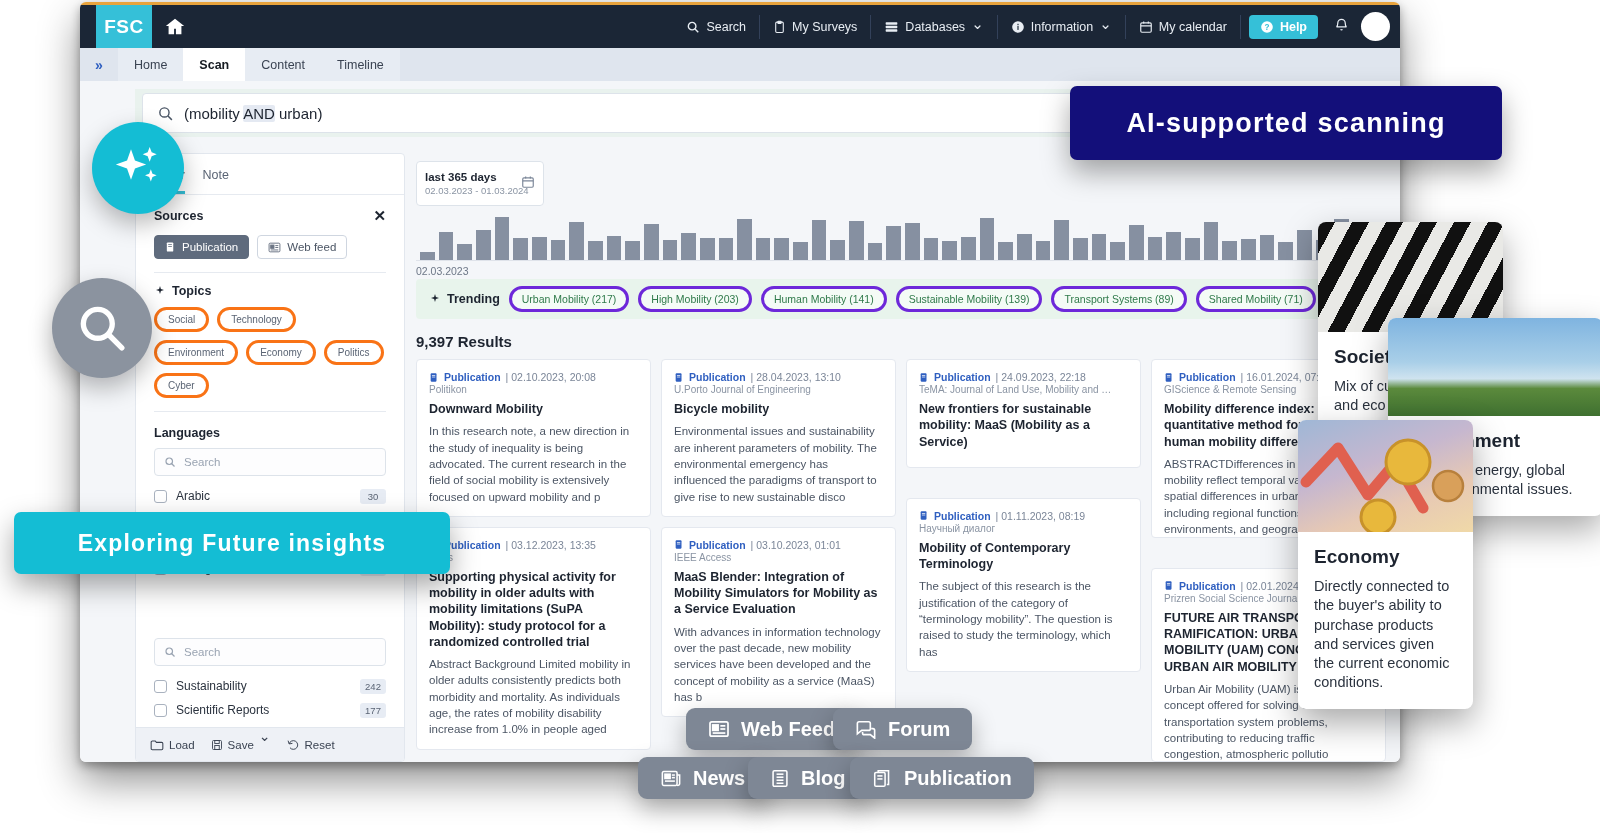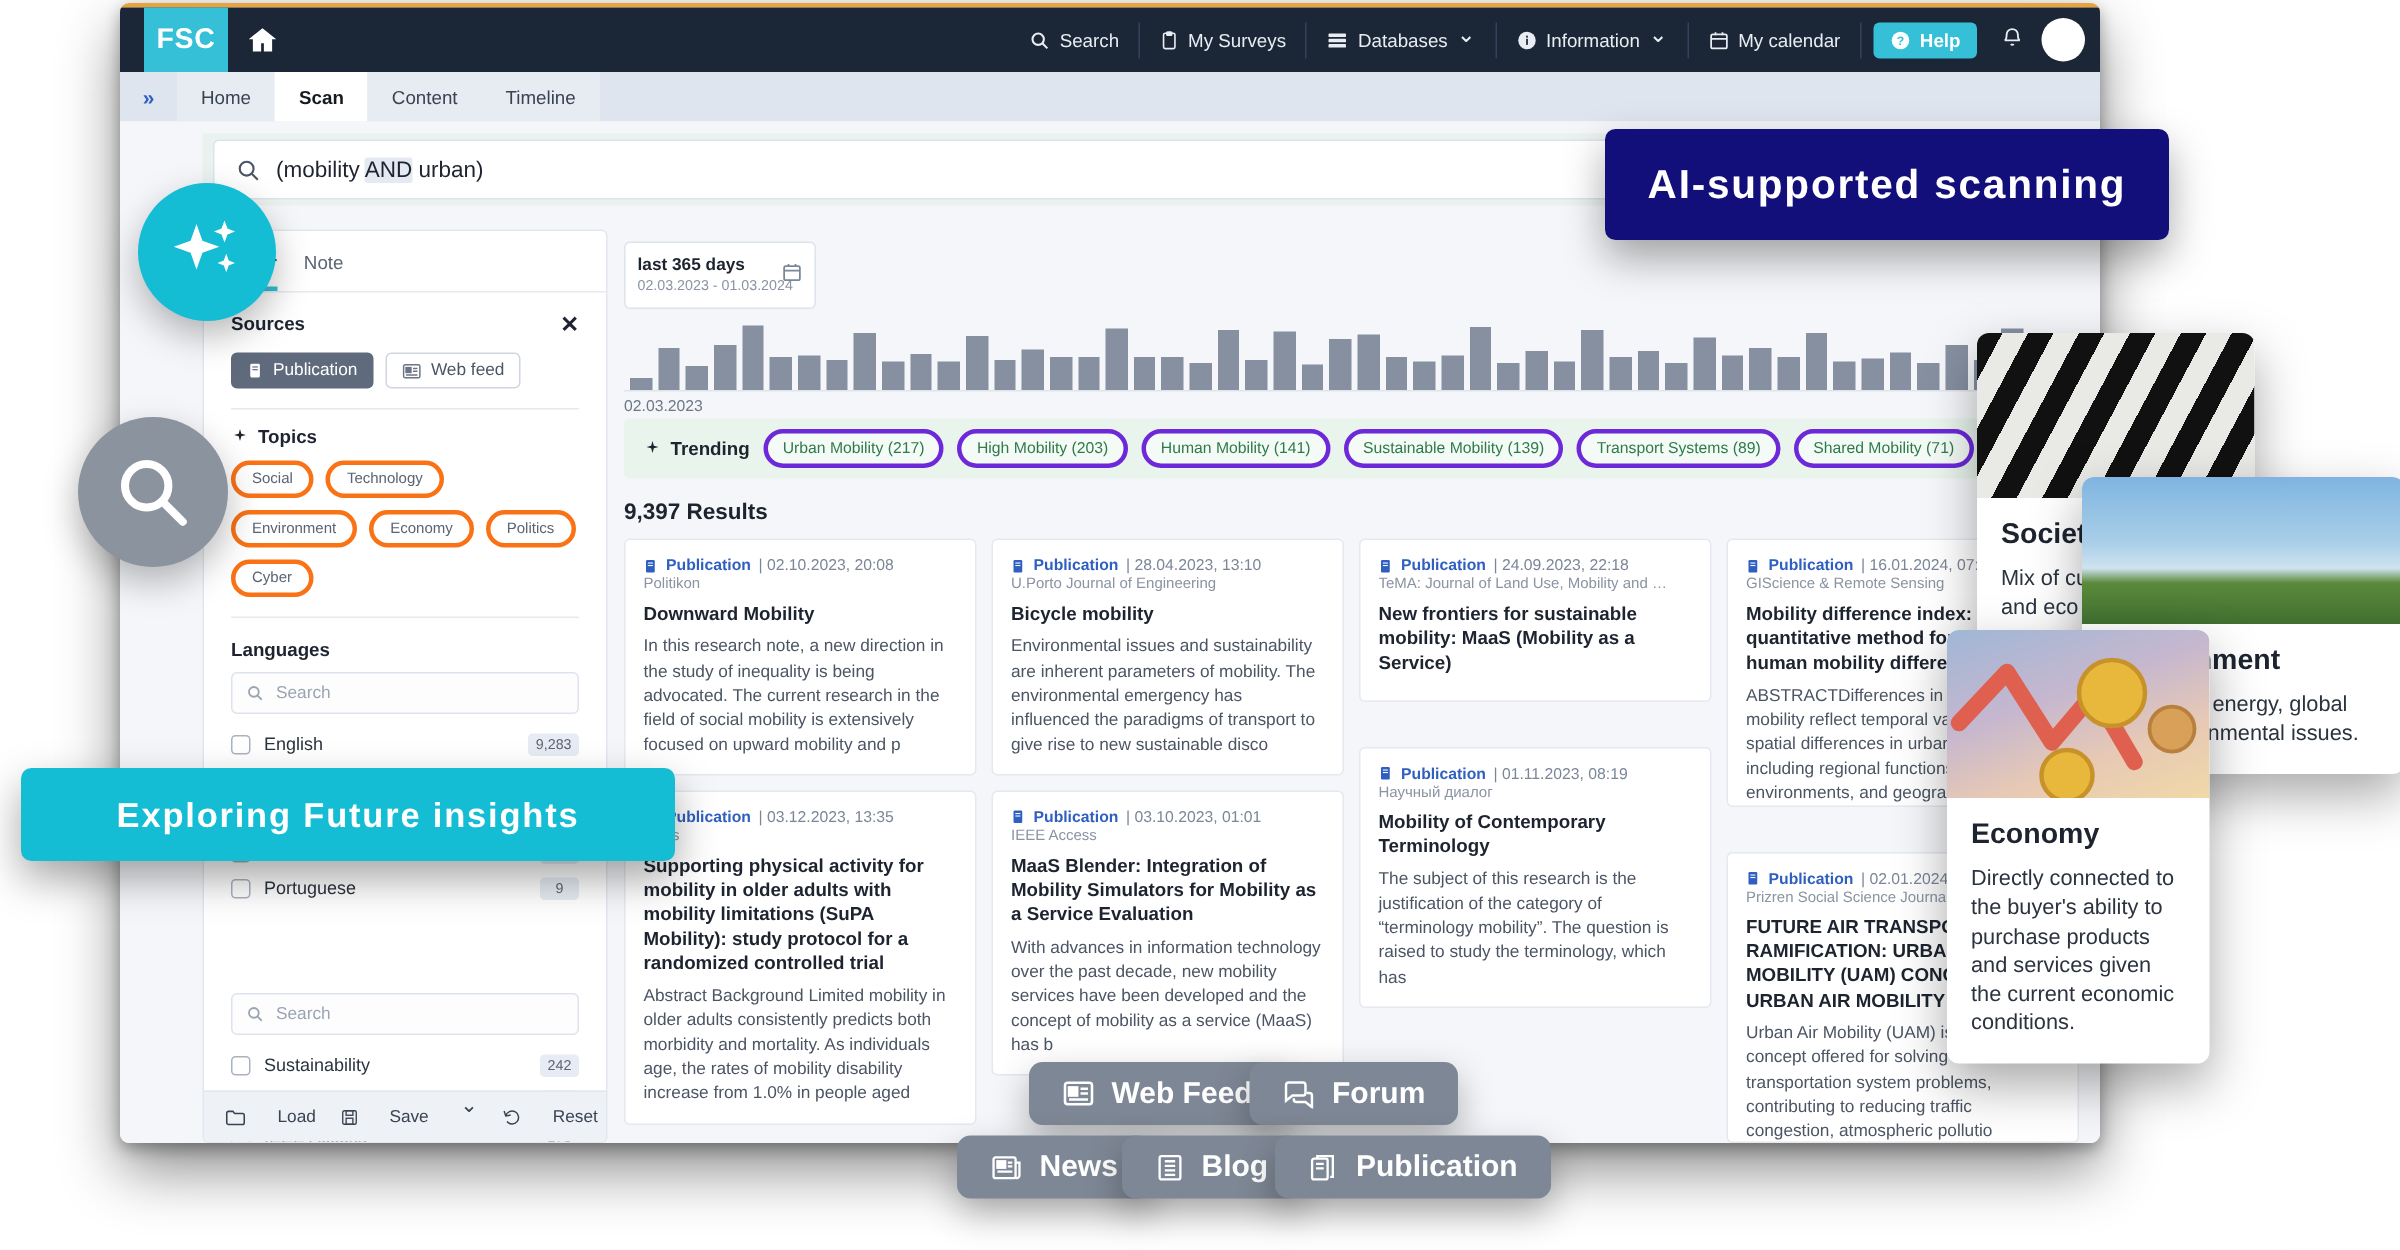--- a/index.html
+++ b/index.html
@@ -167,7 +167,7 @@
     display:flex; align-items:center; justify-content:center; letter-spacing:1.2px;
     box-shadow: 0 12px 28px rgba(0,0,0,.35);
   }
-  .banner-ai { left:1070px; top:86px; width:376px; height:74px; background:#130f7a; font-size:27px; }
+  .banner-ai { left:1070px; top:86px; width:432px; height:74px; background:#130f7a; font-size:27px; }
   .banner-explore { left:14px; top:512px; width:436px; height:62px; background:#14bdd4; font-size:23px; }
 
   .floatcard {

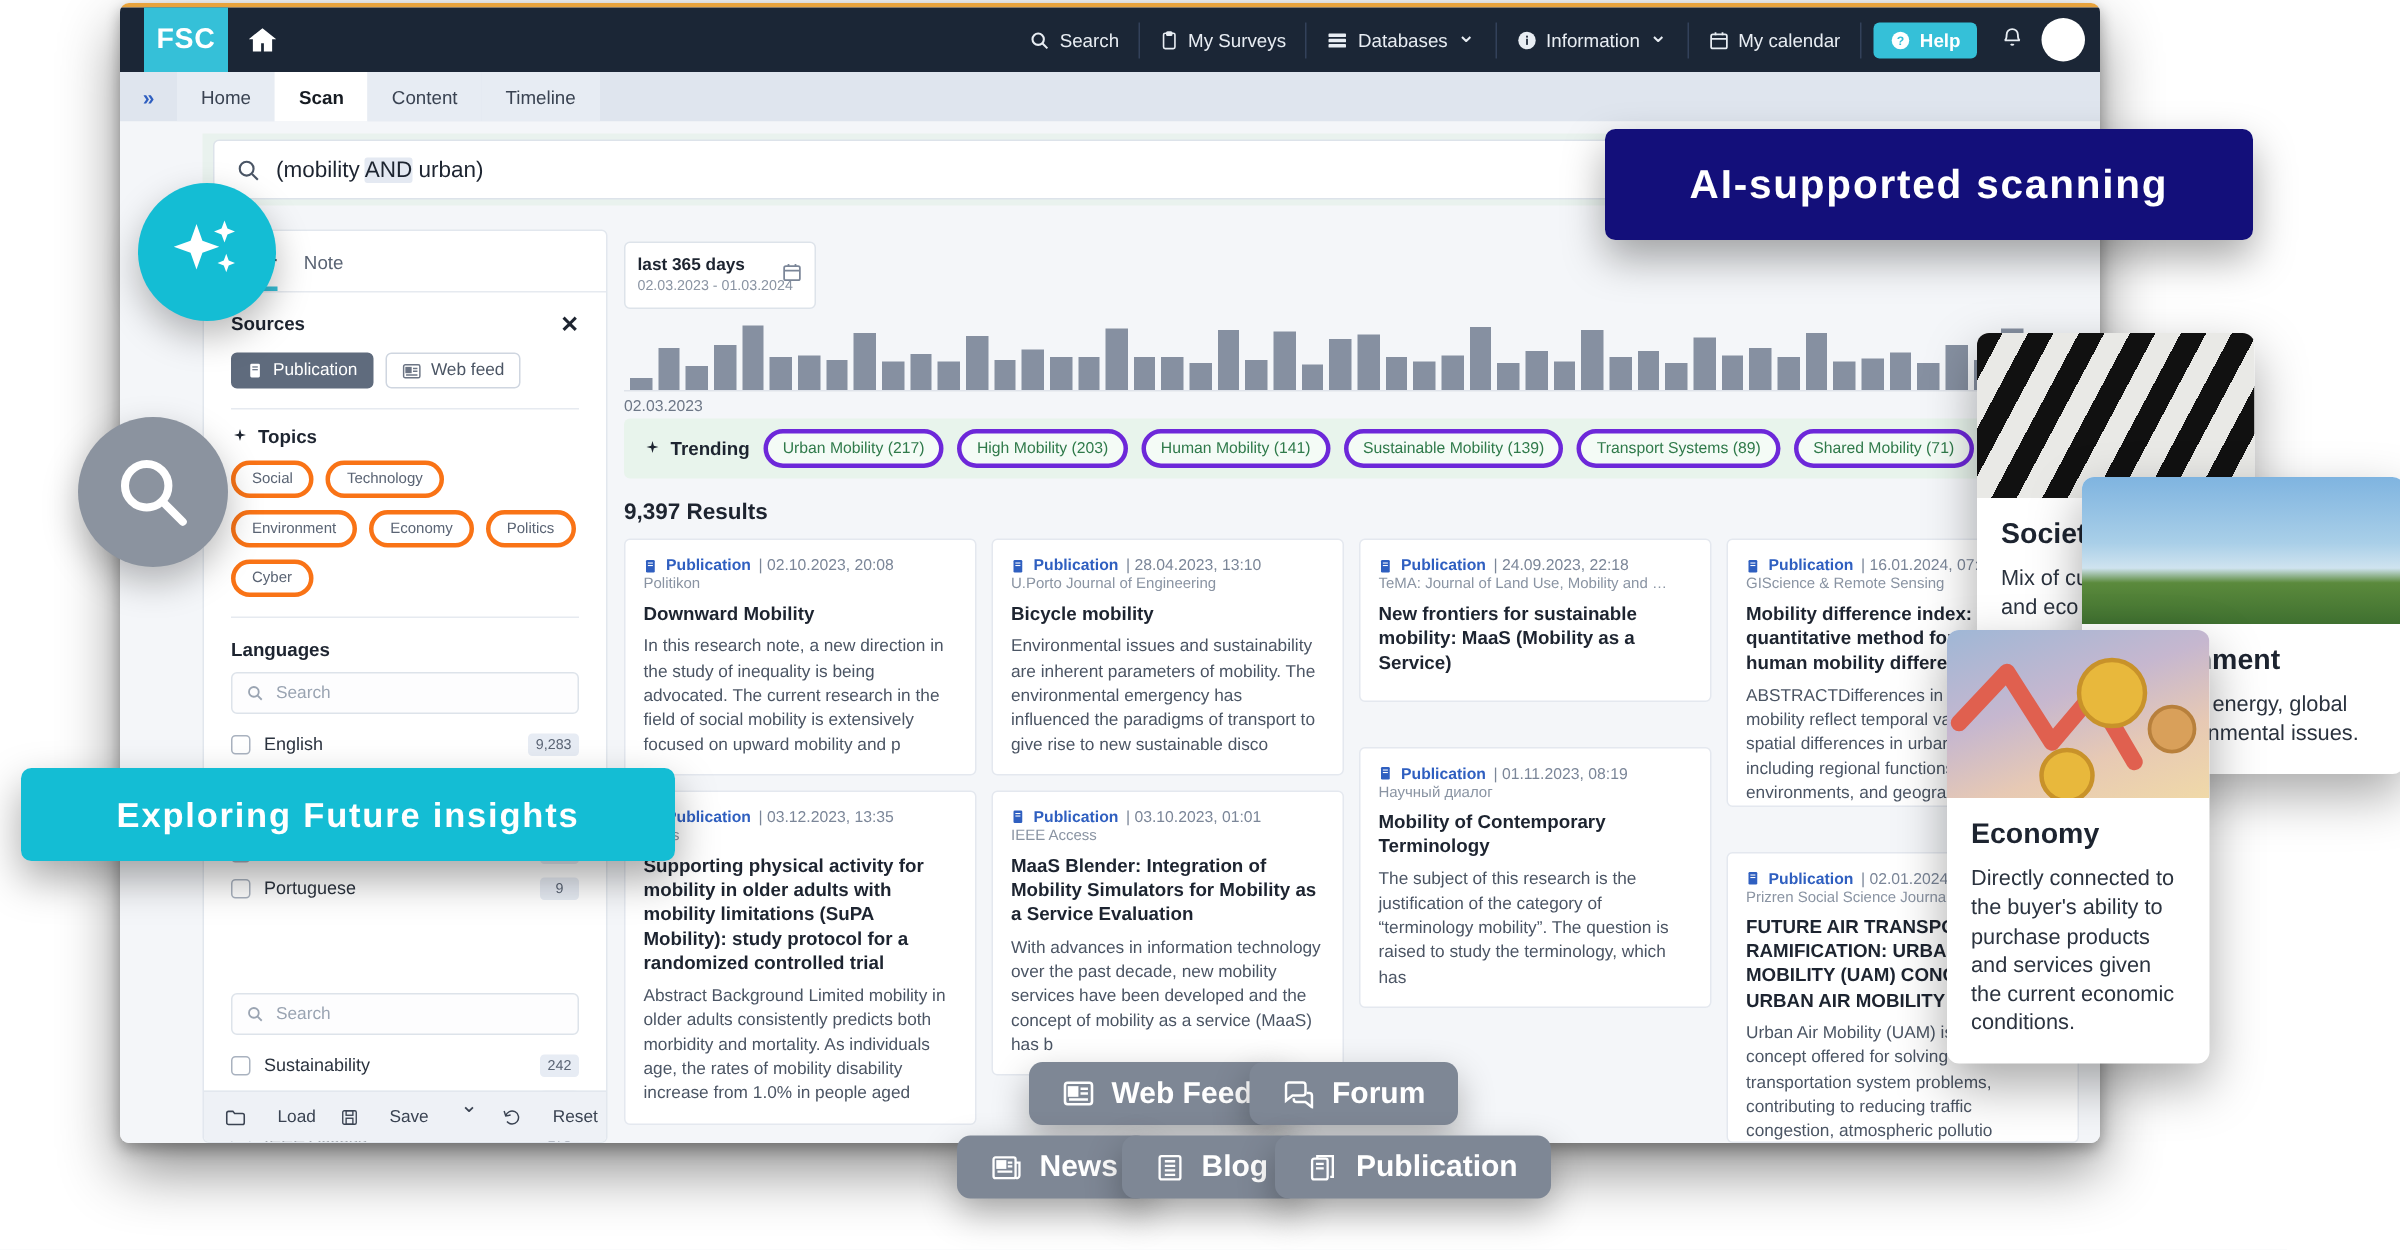--- a/index.html
+++ b/index.html
@@ -359,11 +359,6 @@
             <span>Search</span>
           </div>
           <div style="margin-top:8px;">
-            <div class="facet">
-              <span class="cbx"></span>
-              <span>English</span>
-              <span class="cnt">9,283</span>
-            </div>
             <div class="facet">
               <span class="cbx"></span>
               <span>Arabic</span>

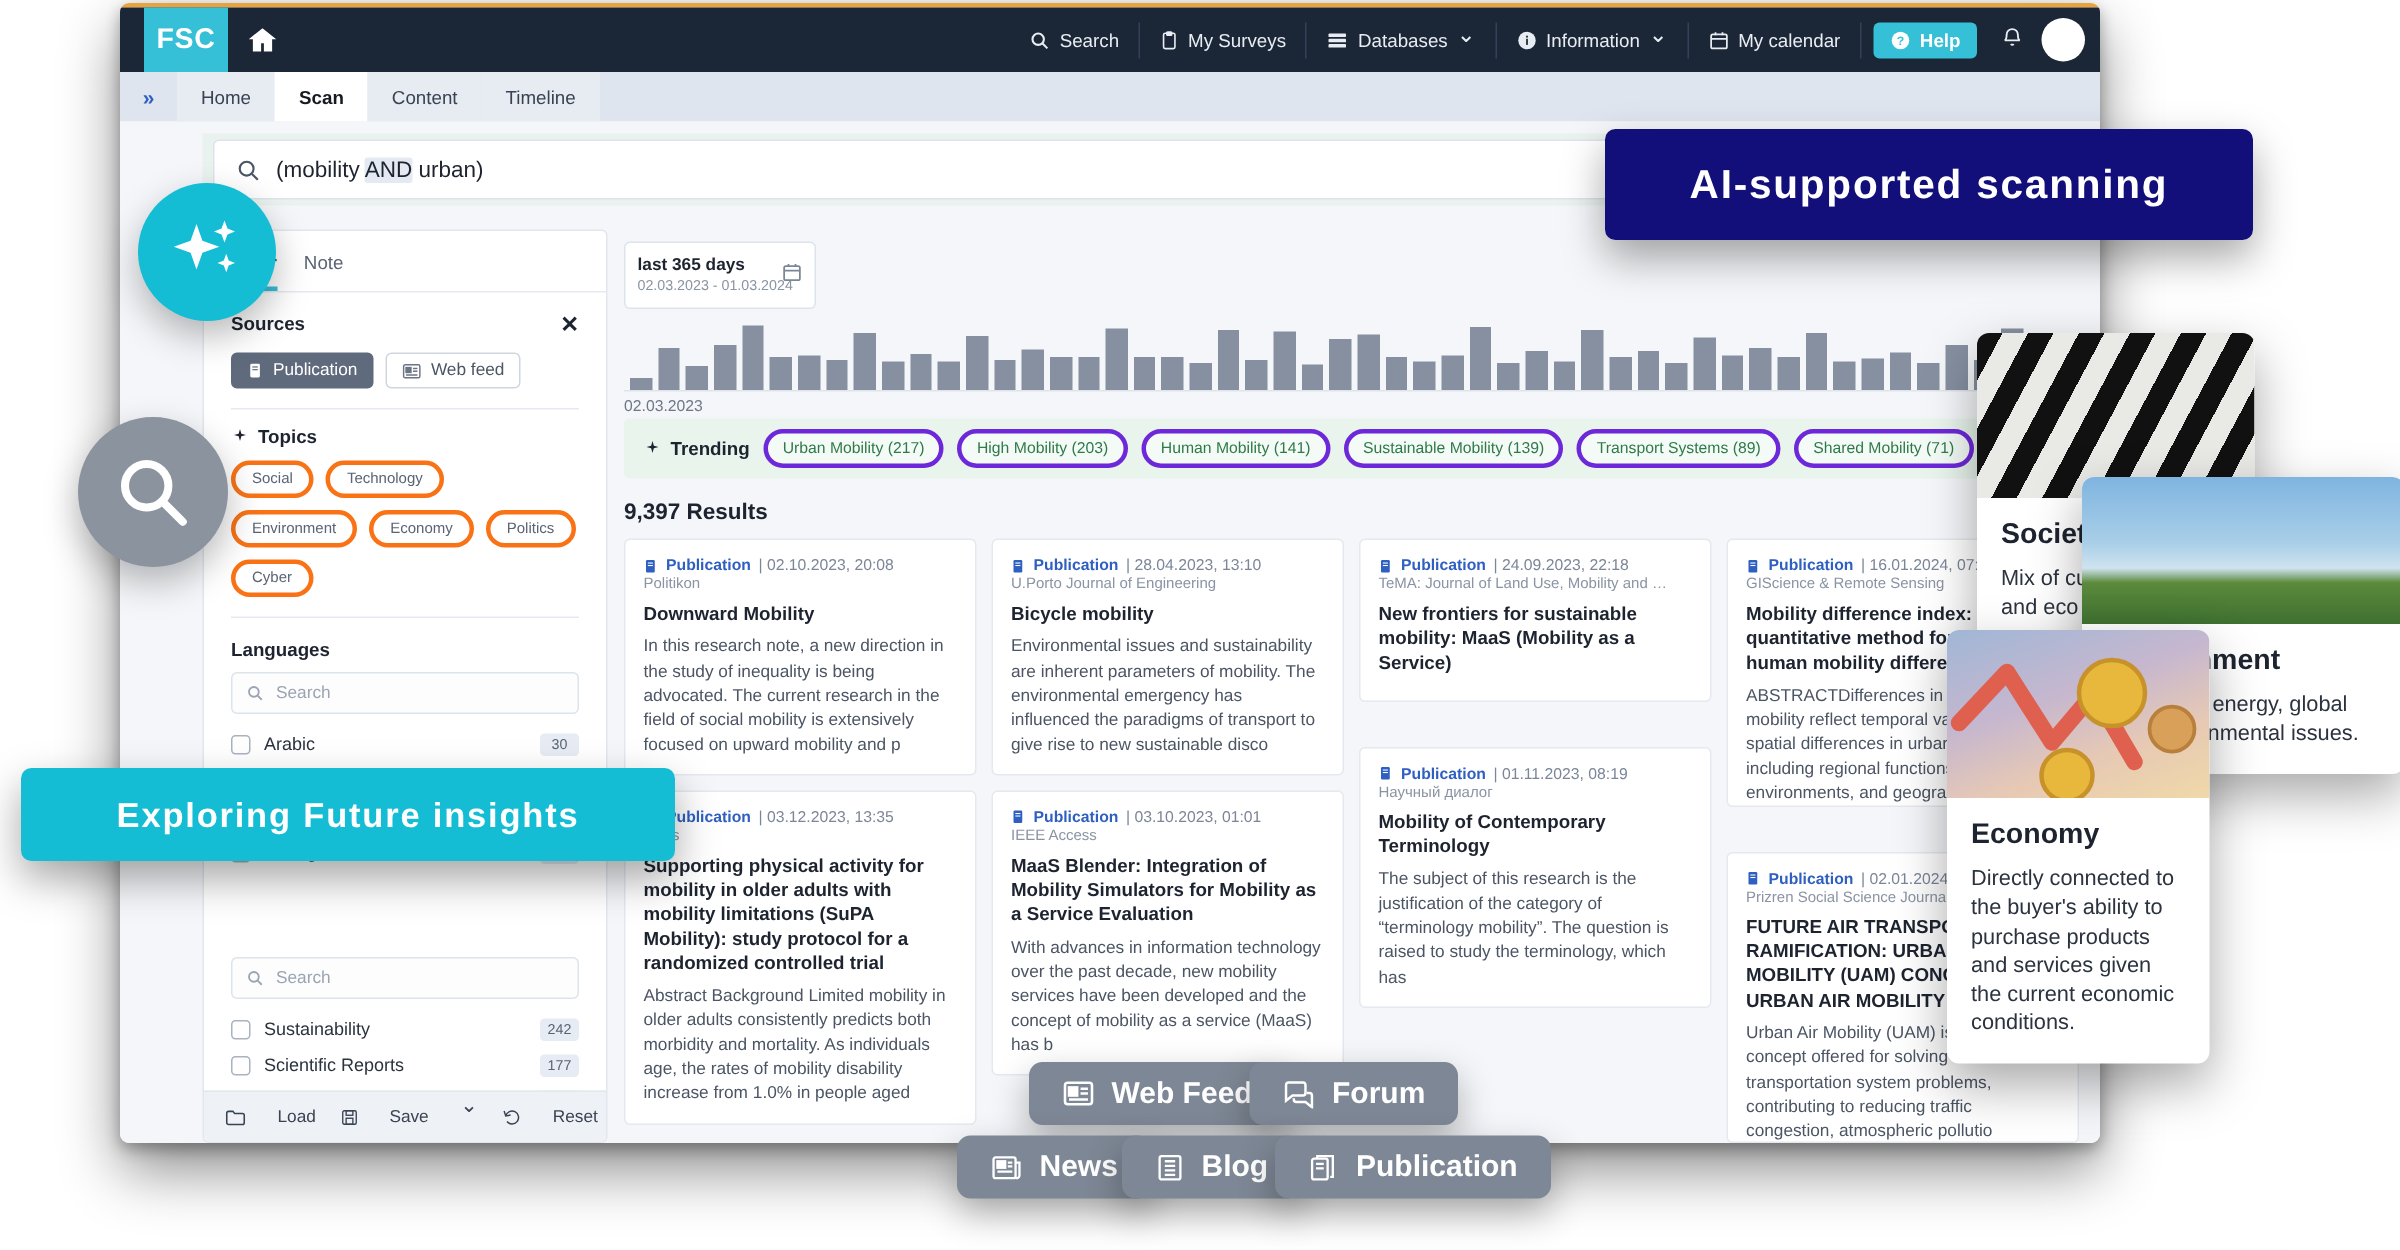--- a/index.html
+++ b/index.html
@@ -107,7 +107,7 @@
     border-top:1px solid #e2e7ee; display:flex; align-items:center; gap:16px; padding:0 14px;
     font-size:11.5px; color:#3a4352;
   }
-  .fp-footer span.i { display:flex; align-items:flex-start; gap:21px; }
+  .fp-footer span.i { display:flex; align-items:flex-start; gap:5px; }
 
   
   .main { position:absolute; left:336px; top:72px; right:14px; bottom:0; }

